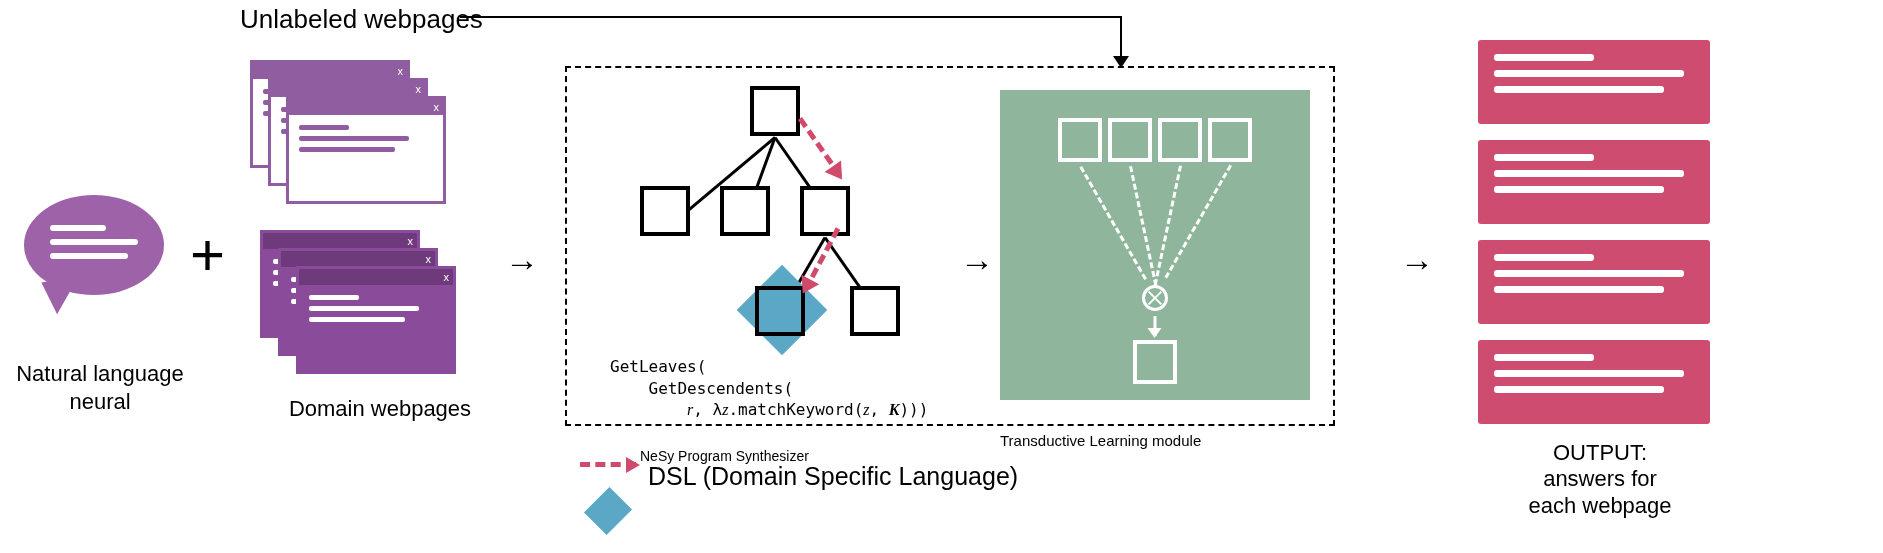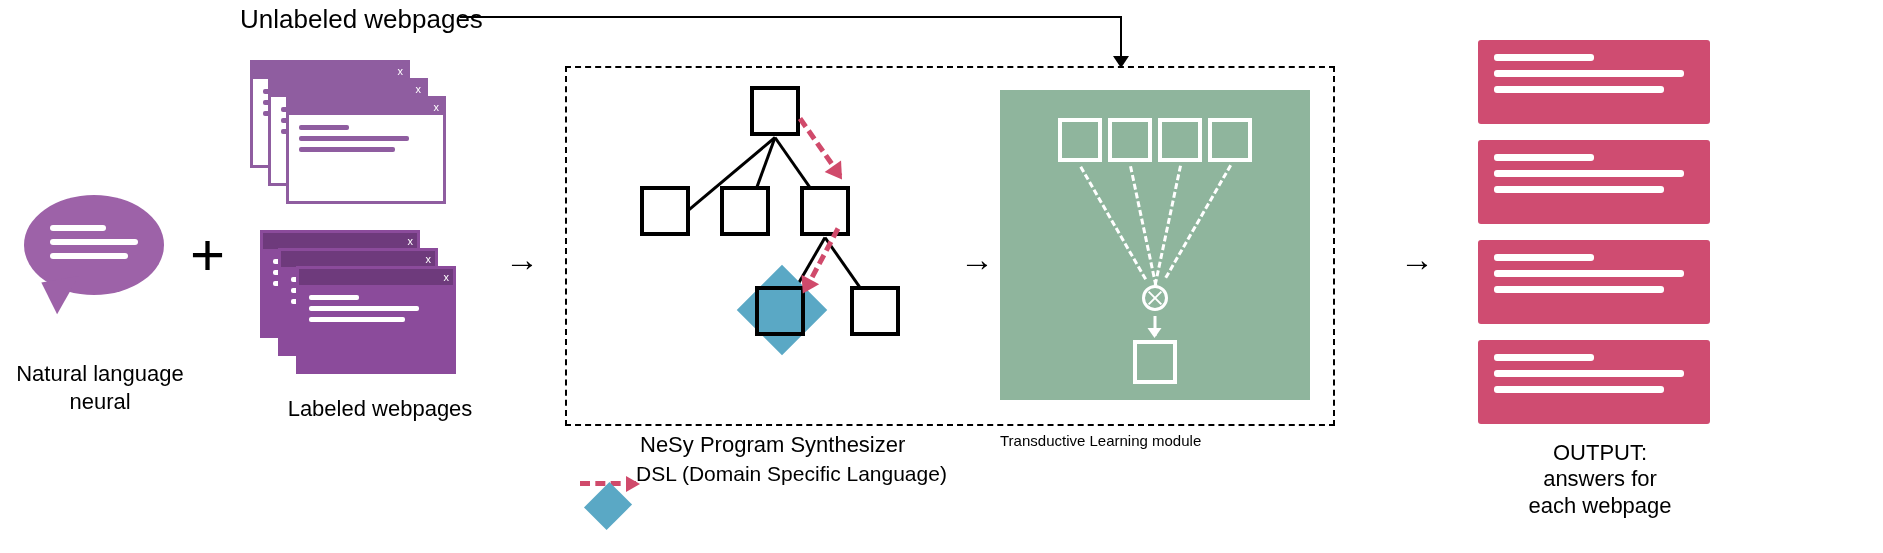--- a/index.html
+++ b/index.html
@@ -497,6 +497,9 @@
   <div class="dash-arrow-1"></div>
   <div class="dash-arrow-2"></div>
 
+  <div class="code-block"><span>GetLeaves(</span>
+<span>    GetDescendents(</span>
+<span>        </span><i>r</i><span>, λ</span><i>z</i><span>.matchKeyword(</span><i>z</i><span>, </span><b>K</b><span>)))</span></div>
 </div>
 
 <div class="trans-box">

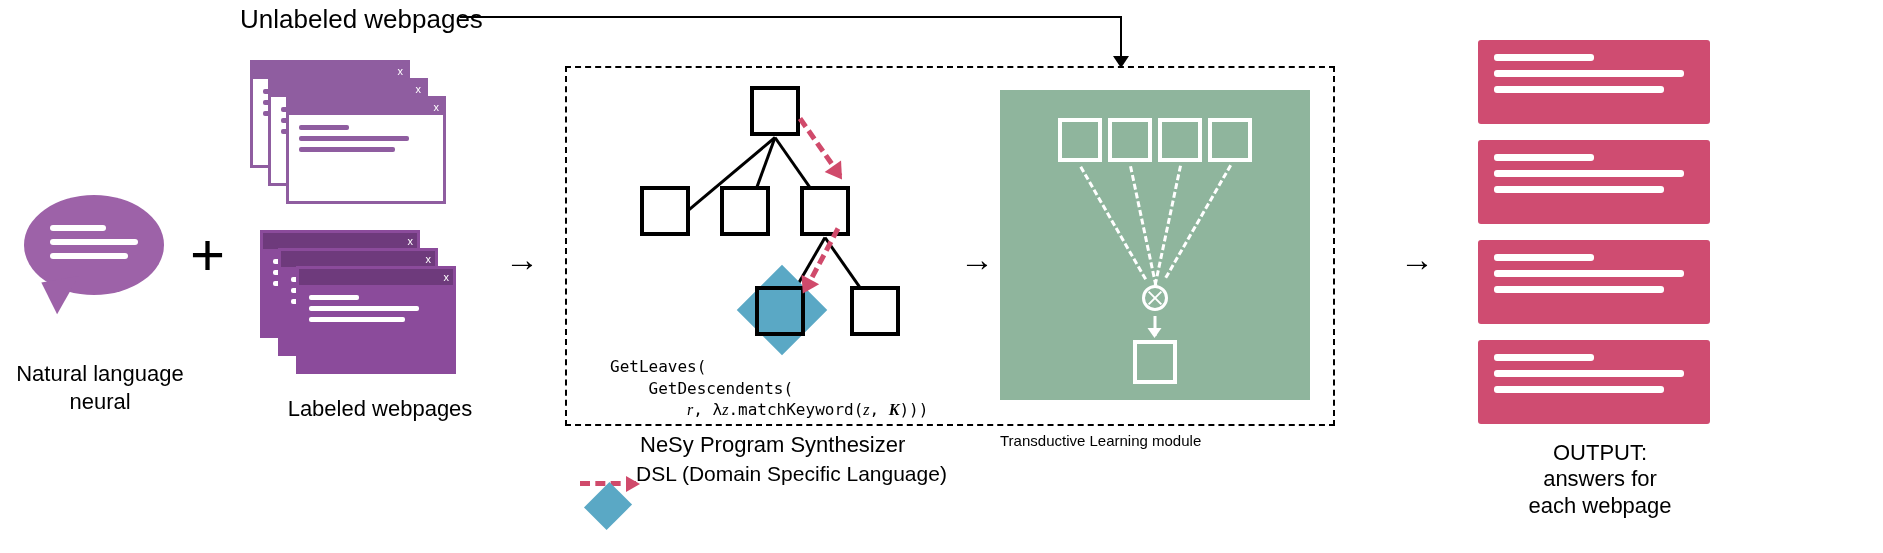--- a/index.html
+++ b/index.html
@@ -469,7 +469,7 @@
       </div>
     </div>
 </div>
-<div class="label labeled-label">Labeled webpages</div>
+<div class="label labeled-label">Domain webpages</div>
 
 <div class="arrow arrow1">→</div>
 <div class="arrow arrow2">→</div>

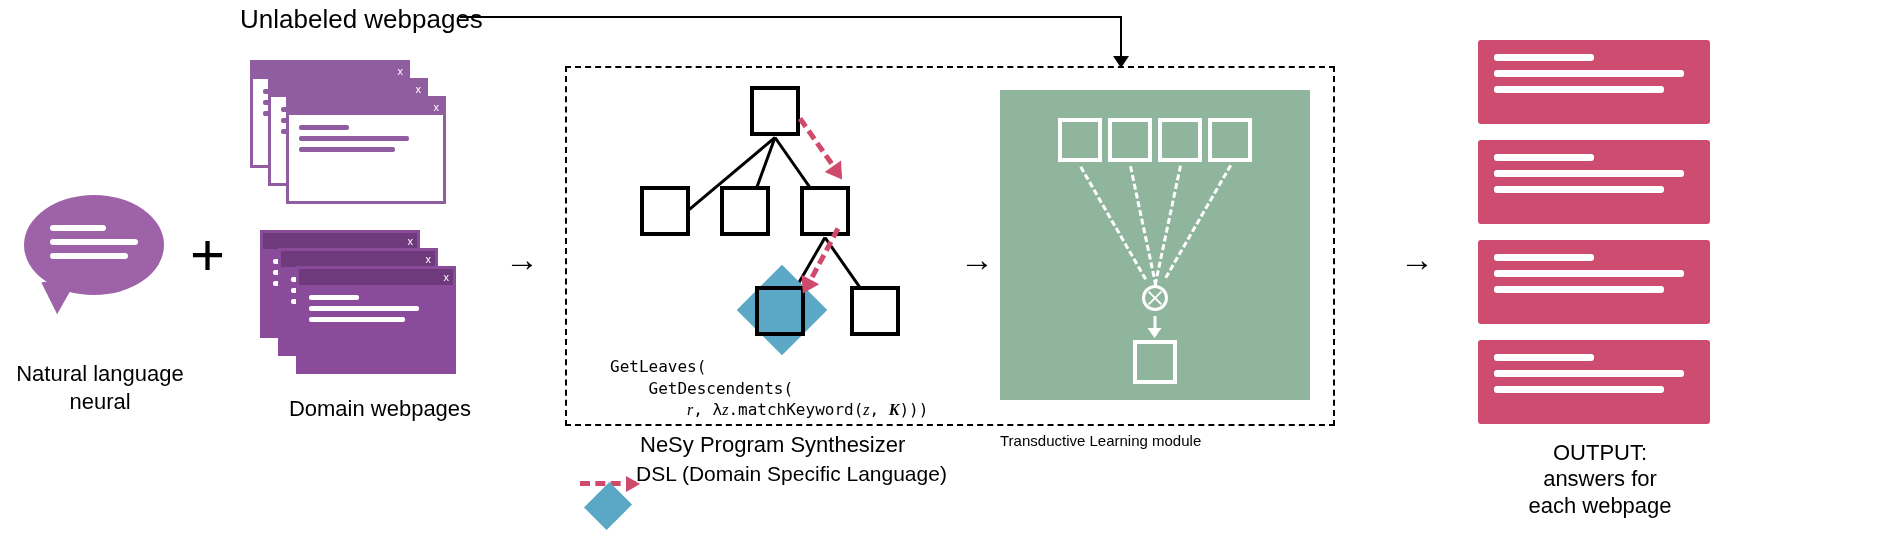--- a/index.html
+++ b/index.html
@@ -350,7 +350,7 @@
     margin:0 12px;
   }
 
-  .nesy-label { position:absolute; left:640px; top:432px; font-size:22px;}
+  .nesy-label { position:absolute; left:640px; top:448px; font-size:14px;}
   .trans-label { position:absolute; left:1000px; top:432px; font-size:15px; width:320px; }
 
   

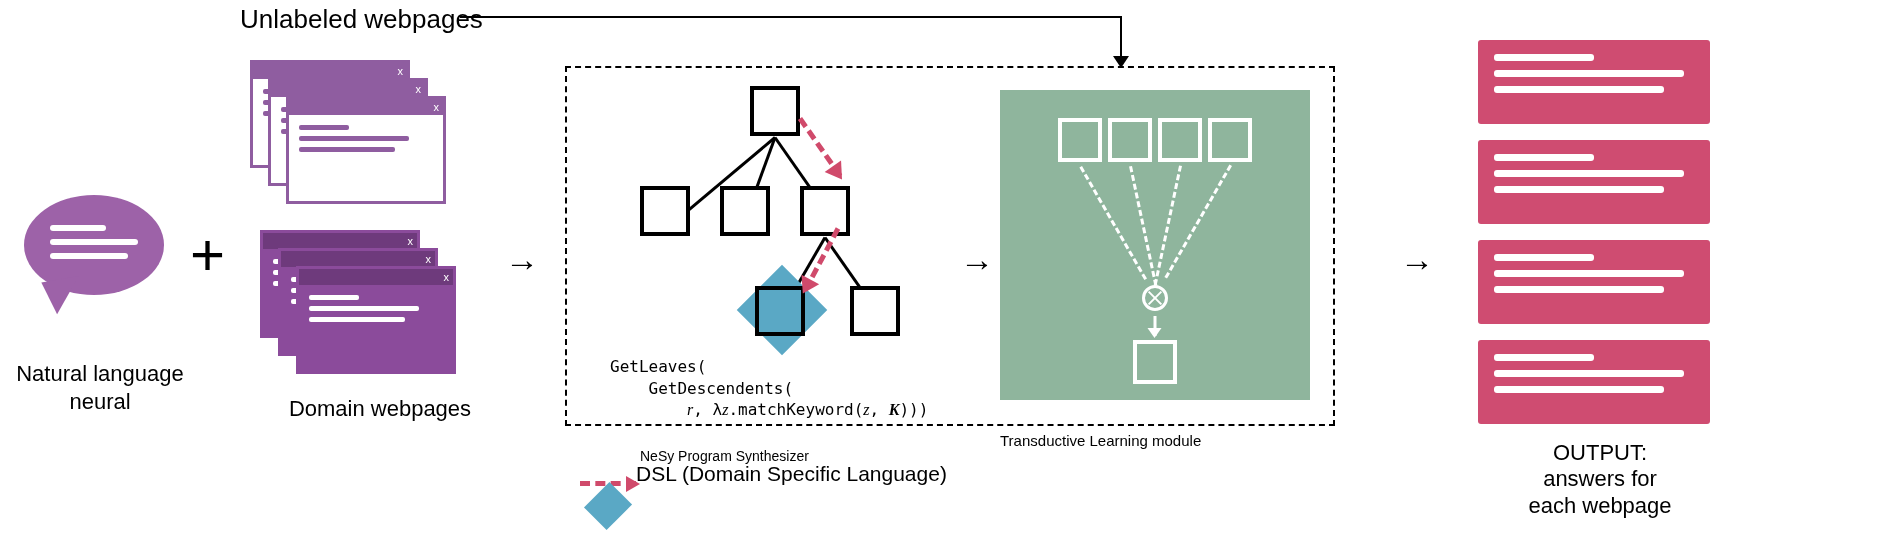--- a/index.html
+++ b/index.html
@@ -322,10 +322,10 @@
   }
   .cl-row {
     margin-top:2px;
-    font-size:21px;
+    font-size:25px;
     display:flex;
-    align-items:flex-end;
-    gap:0;
+    align-items:flex-start;
+    gap:12px;
   }
   .dsl-arrow {
     display:inline-block;

